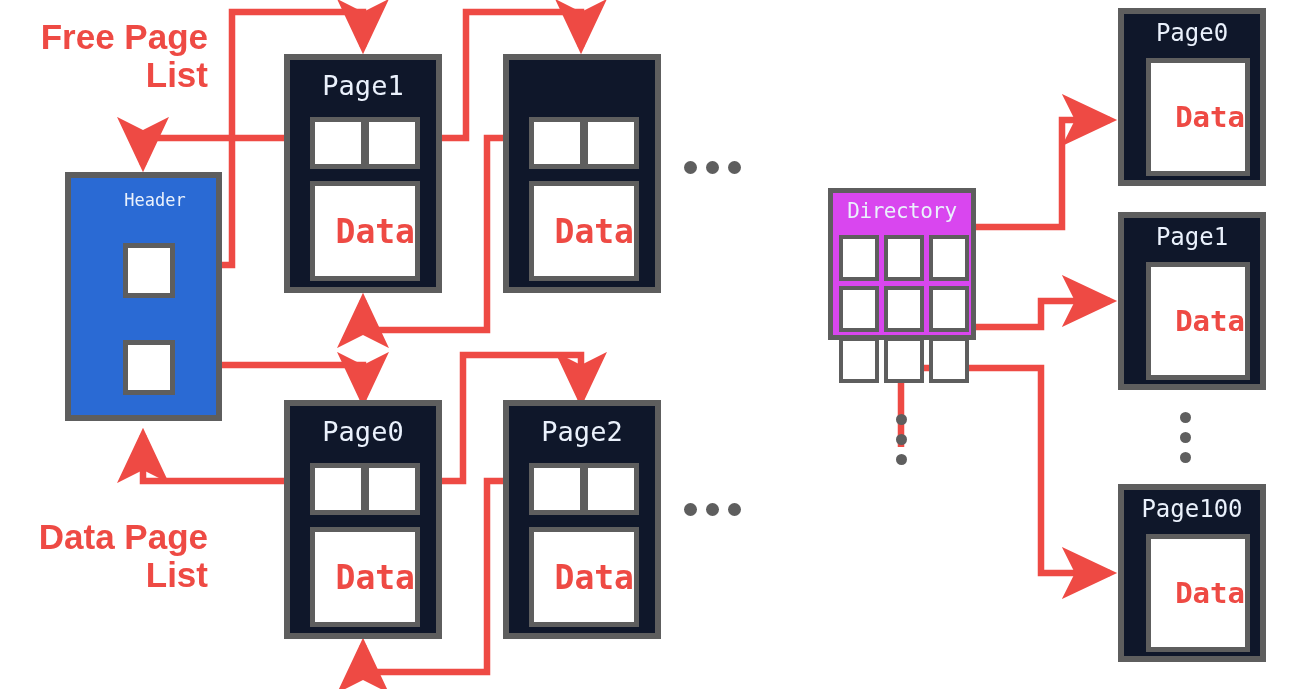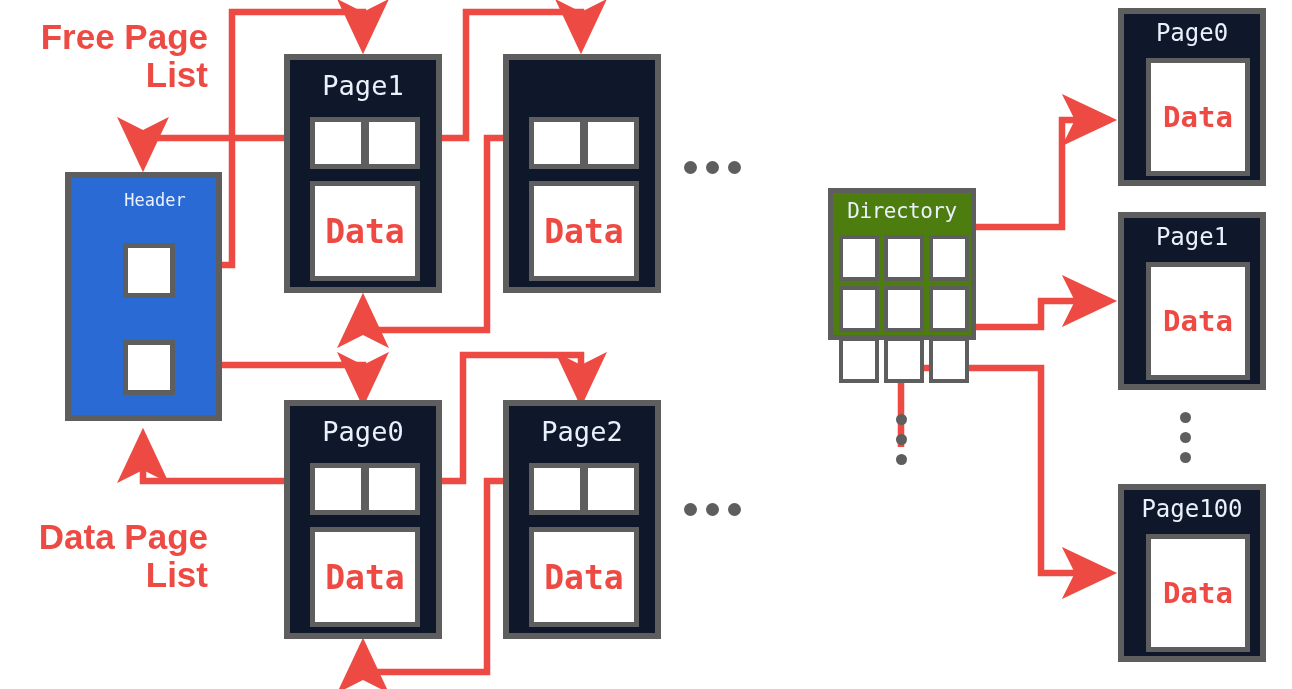--- a/index.html
+++ b/index.html
@@ -61,7 +61,7 @@
     box-sizing: border-box;
     display: flex;
     align-items: center;
-    justify-content: center;
+    justify-content: flex-end;
   }
   .data-label {
     color: #EE4A44;

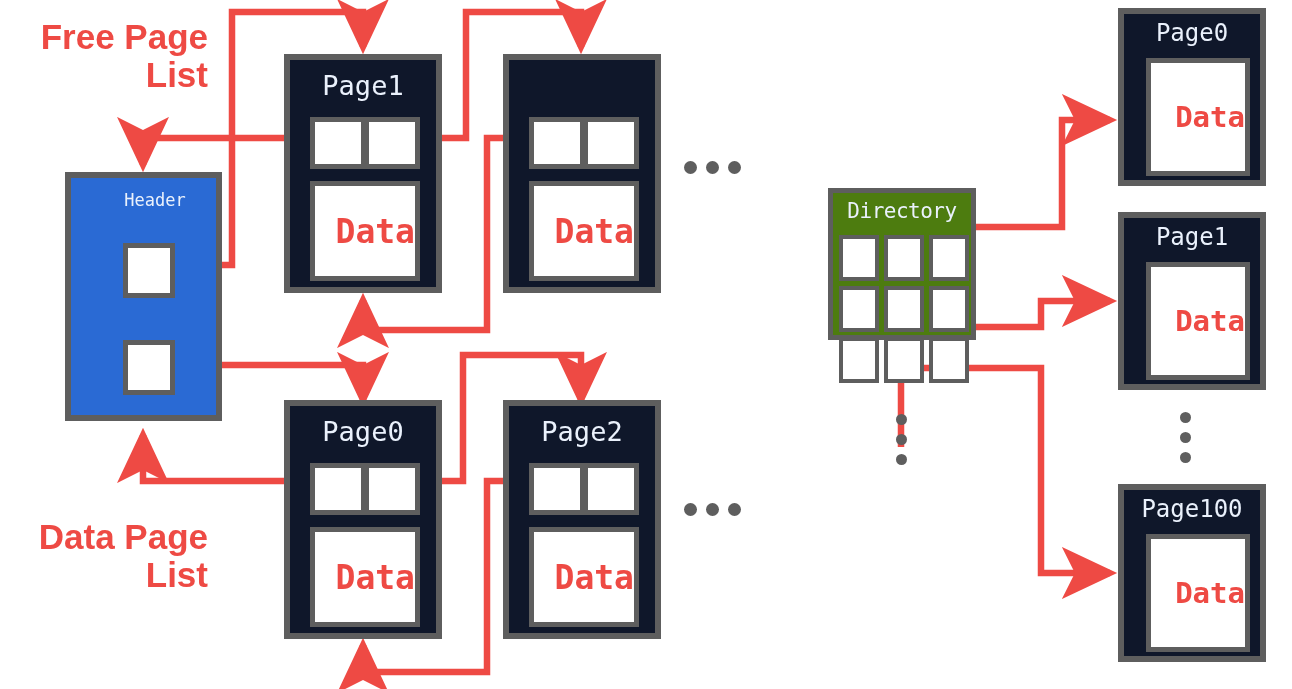--- a/index.html
+++ b/index.html
@@ -107,7 +107,7 @@
     position: absolute;
     left: 828px; top: 188px;
     width: 148px; height: 152px;
-    background: #4d7c0f;
+    background: #d946ef;
     border: 5px solid #5E5E5E;
     box-sizing: border-box;
     z-index: 3;

